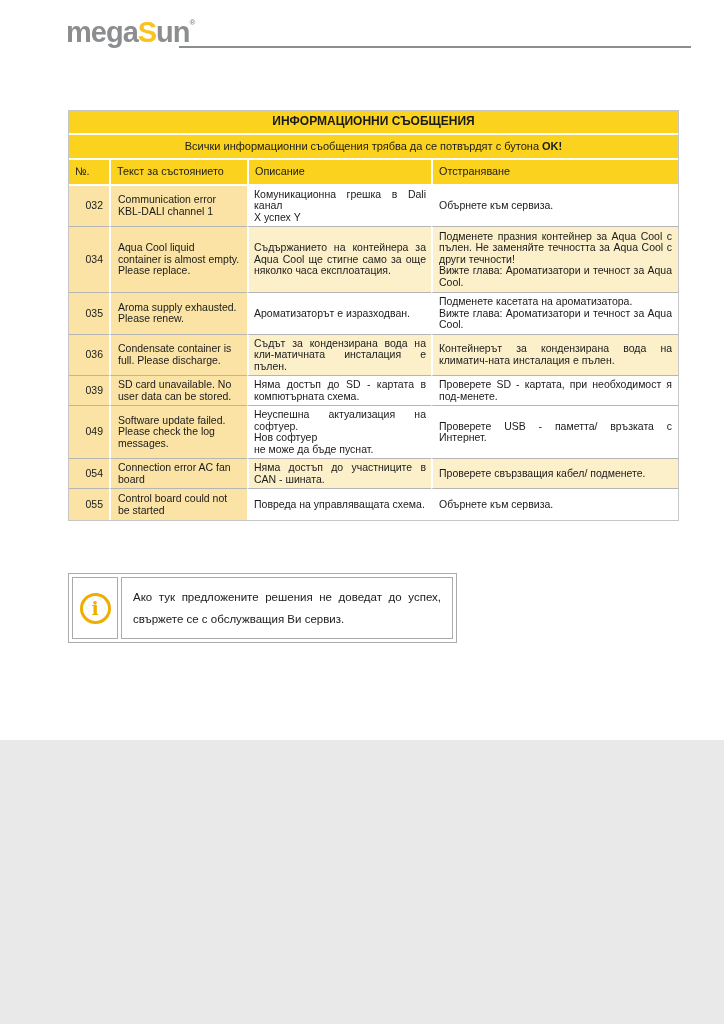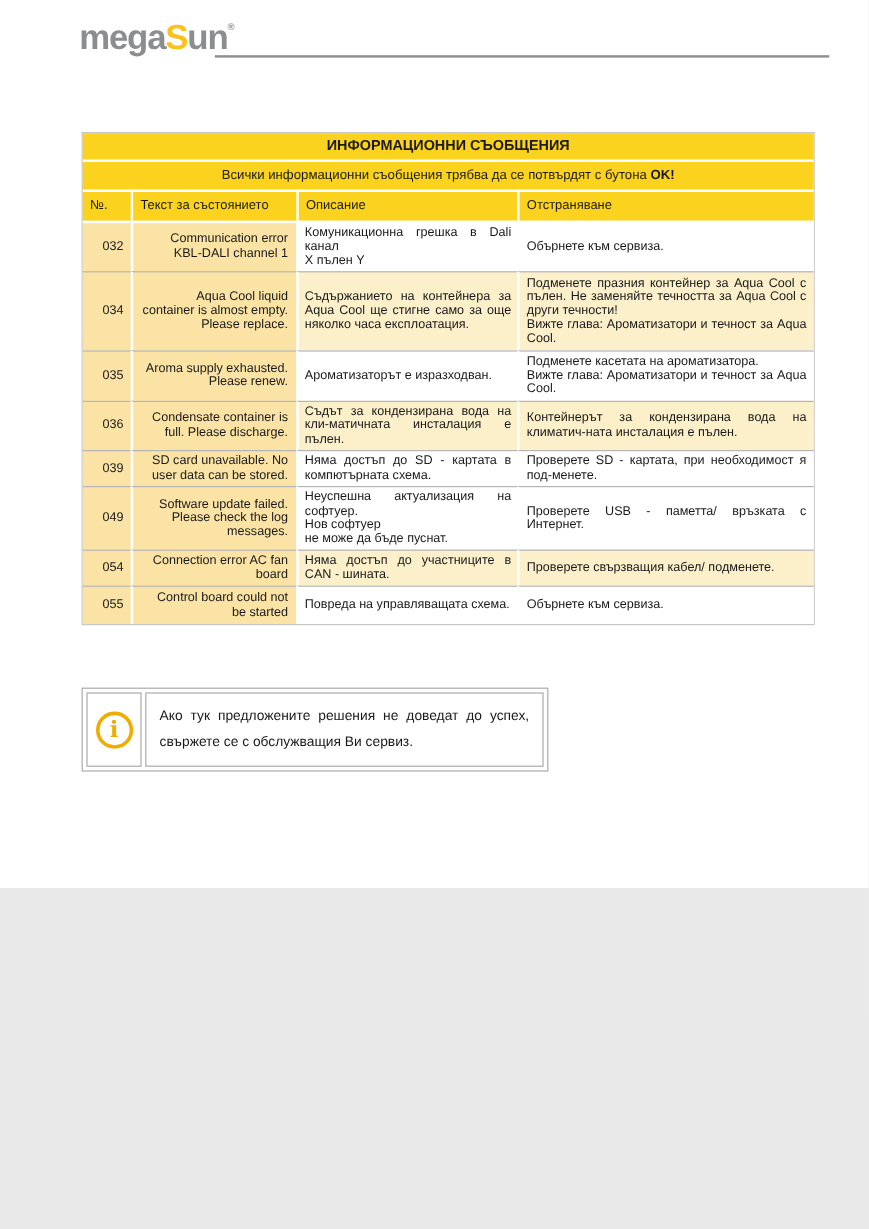--- a/index.html
+++ b/index.html
@@ -51,7 +51,7 @@
 
   td { vertical-align:middle; padding:3px 6px; }
   td.c1 { text-align:right; background:var(--tan,#fae3a5); }
-  td.c2 { background:var(--tan,#fae3a5); padding:3px 7px; white-space:pre-line;text-align:right; }
+  td.c2 { background:var(--tan,#fae3a5); padding:3px 7px; white-space:pre-line; }
   td.c3 { padding:3px 5px; }
   td.c3, td.c4 { background:#ffffff; text-align:justify; white-space:pre-line; }
   tr.shade td.c3, tr.shade td.c4 { background:var(--cream,#fcf0cb); }

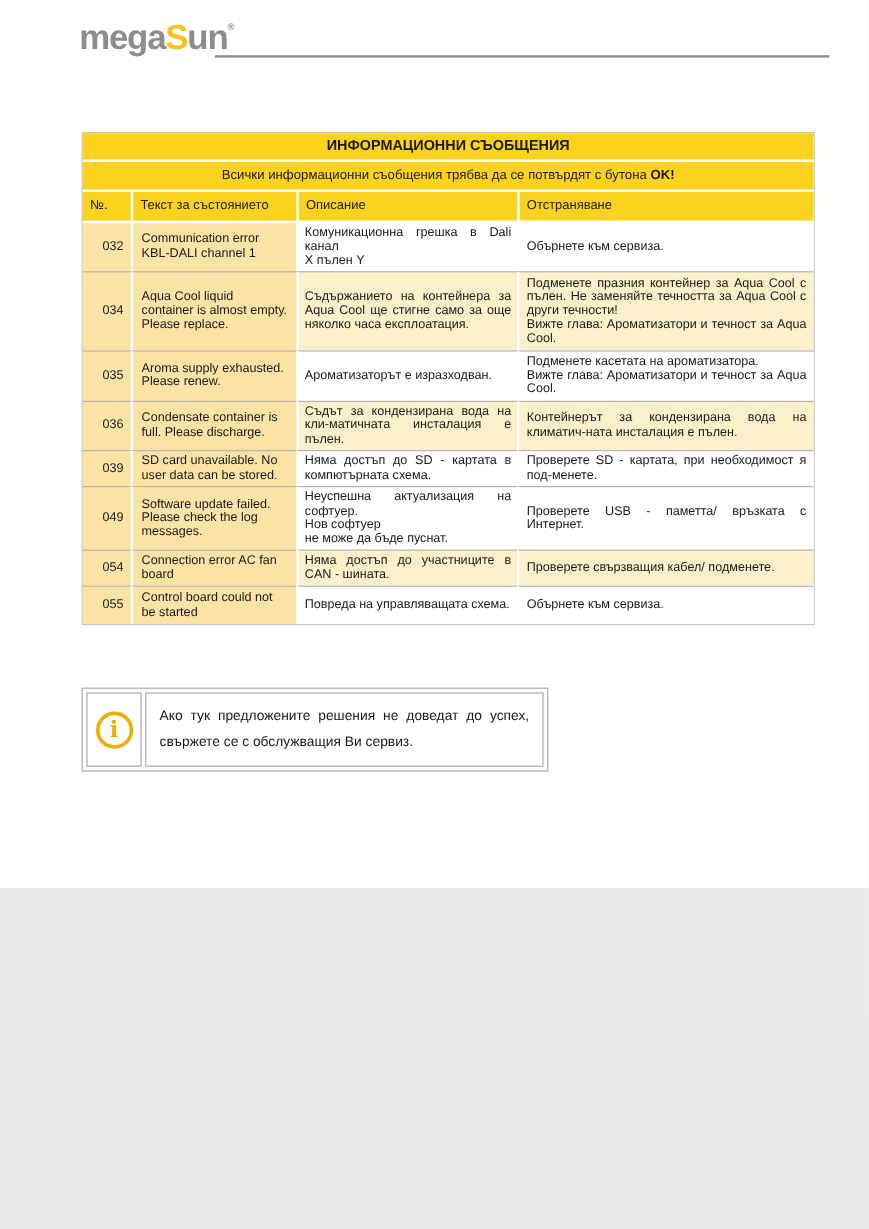--- a/index.html
+++ b/index.html
@@ -127,7 +127,7 @@
         <td class="c1">032</td>
         <td class="c2">Communication error KBL-DALI channel 1</td>
         <td class="c3">Комуникационна грешка в Dali канал
-X пълен Y</td>
+X успех Y</td>
         <td class="c4">Обърнете към сервиза.</td>
       </tr>
       <tr class="data shade" style="height:66px">

